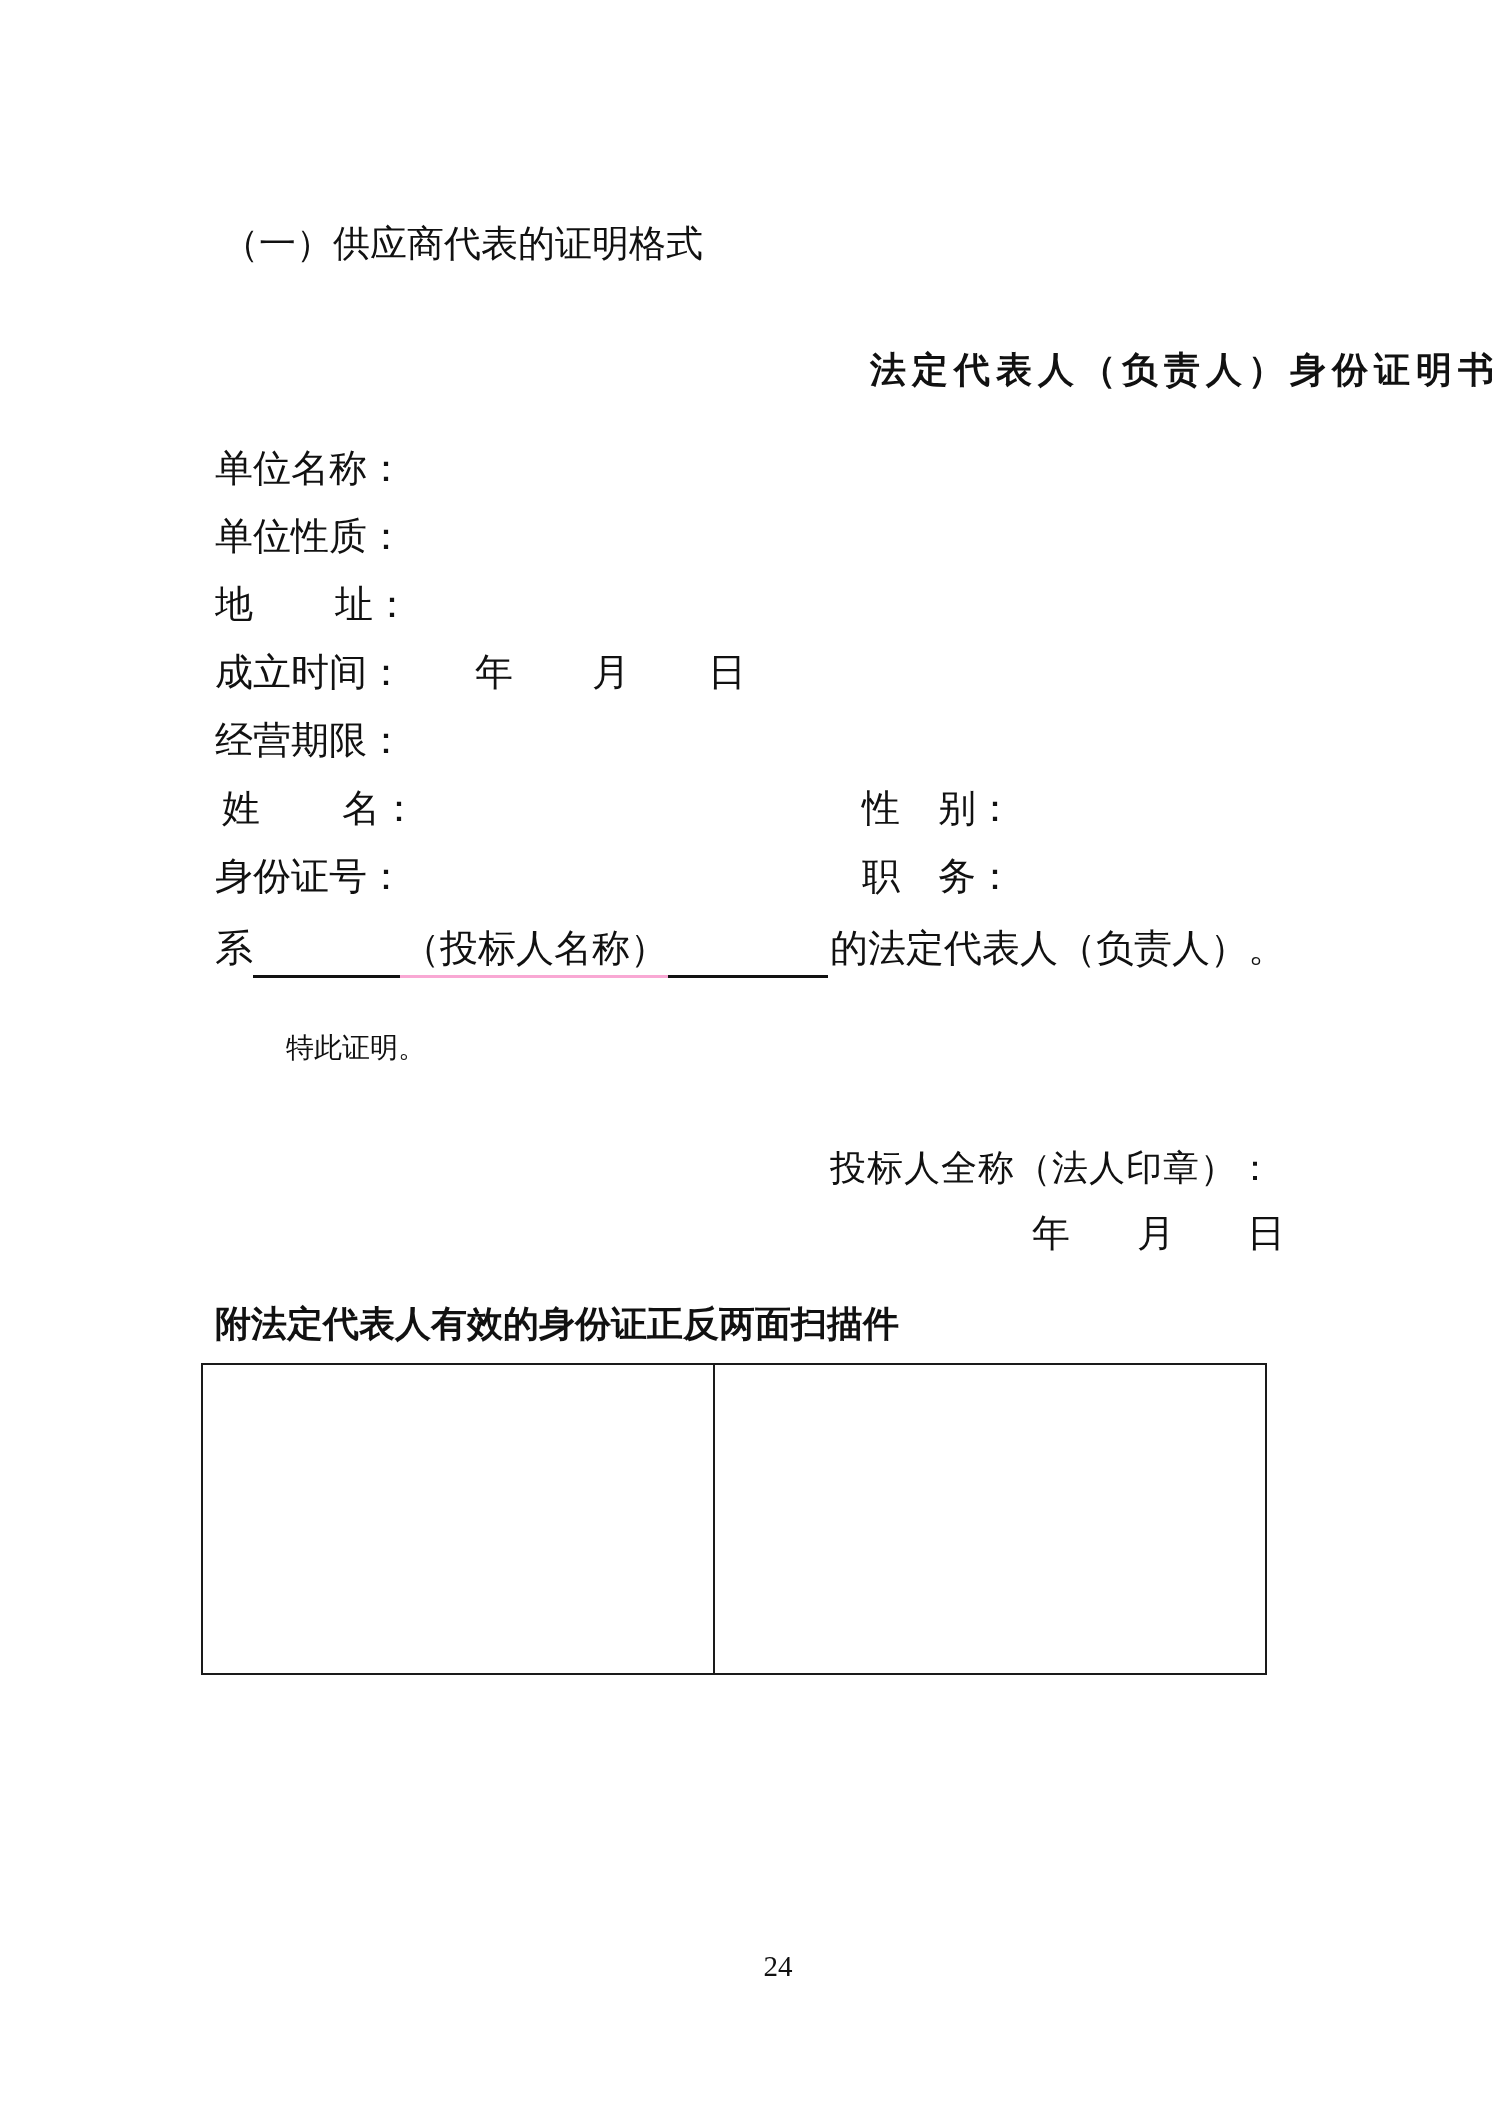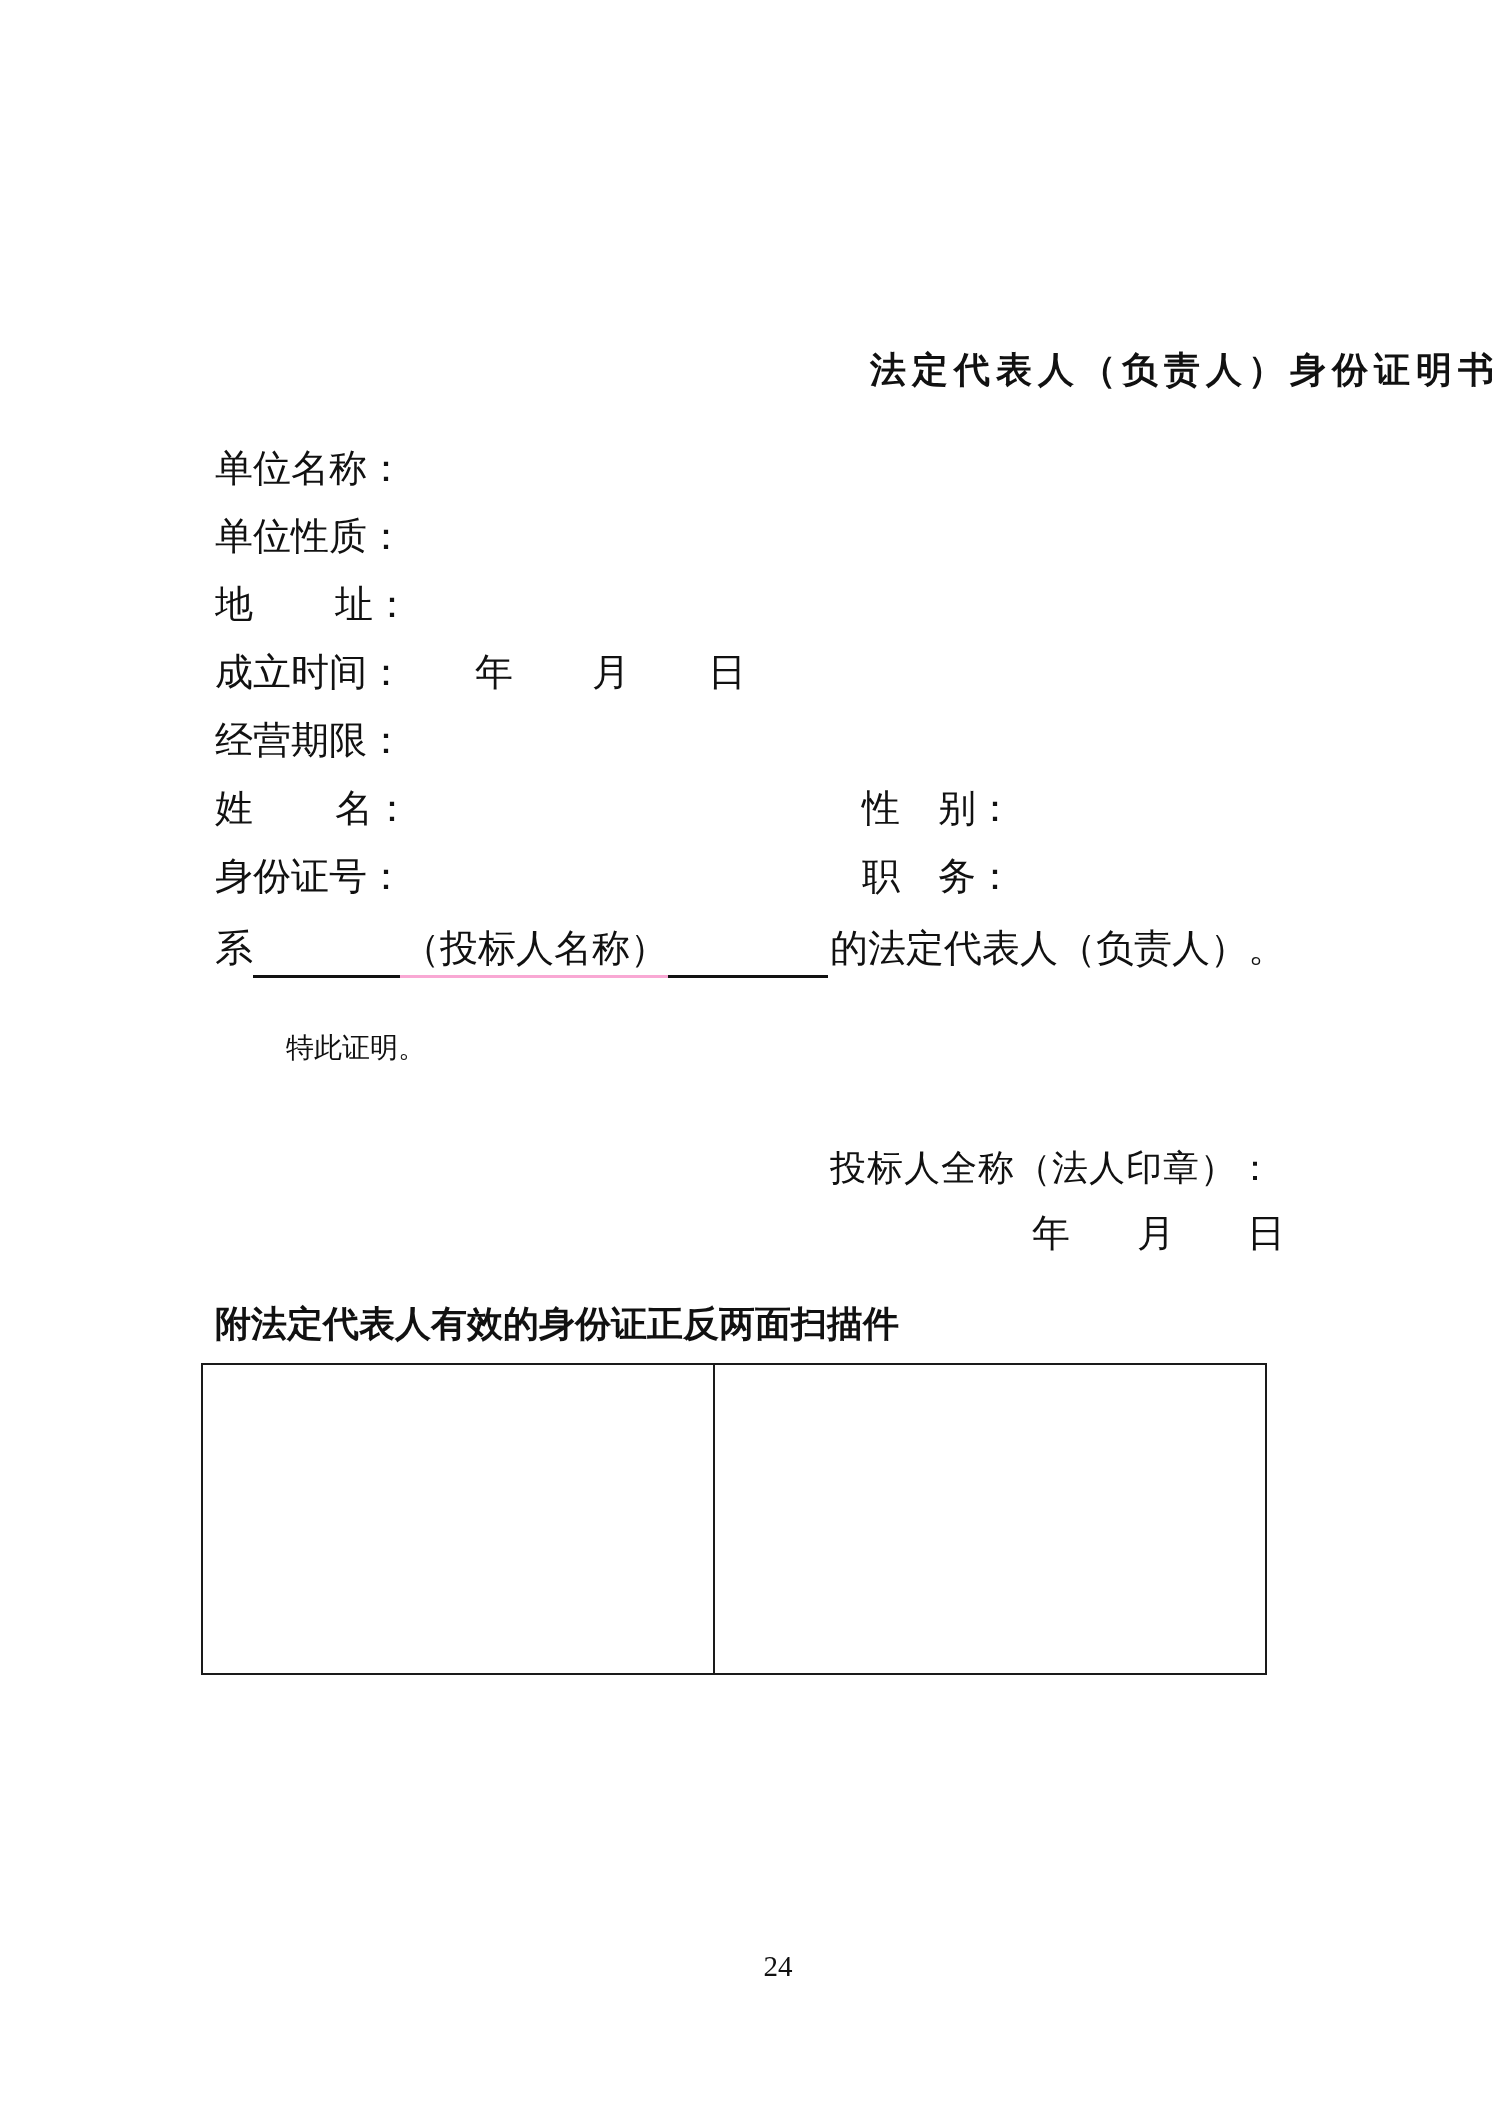--- a/index.html
+++ b/index.html
@@ -84,6 +84,7 @@
 
 <div class="page">
 
+  <div class="abs section-heading">（一）供应商代表的证明格式</div>
 
   <div class="abs doc-title">法定代表人（负责人）身份证明书</div>
 

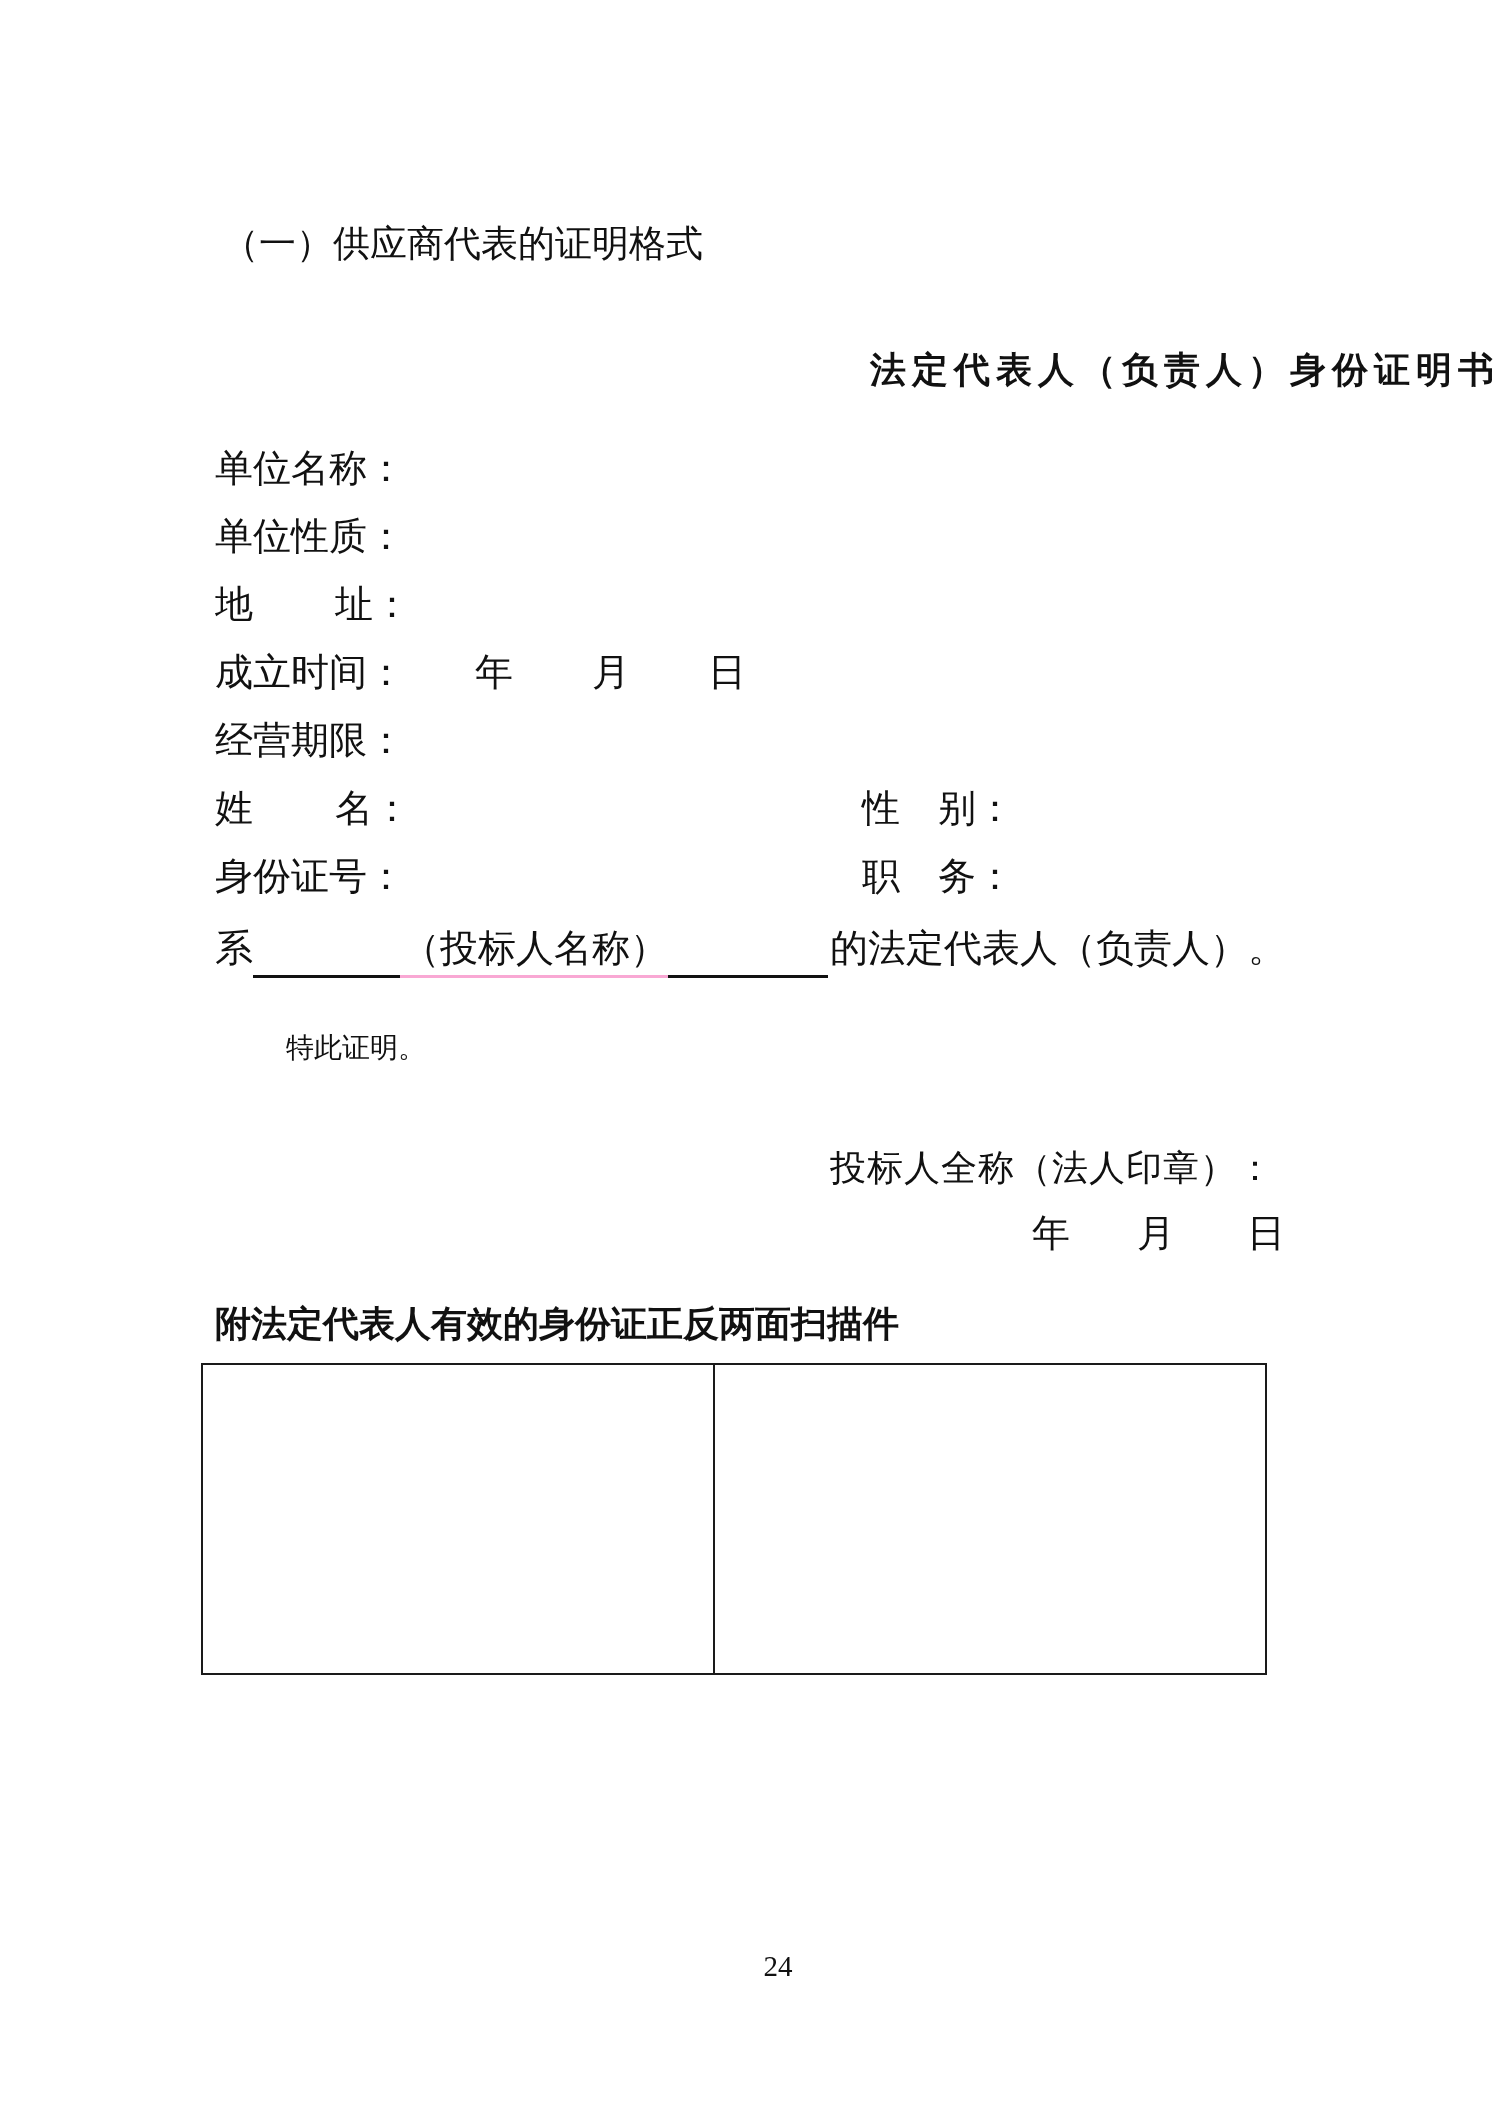--- a/index.html
+++ b/index.html
@@ -112,7 +112,7 @@
   </div>
 
   <div class="abs form-line" style="top:784px; left:0; width:1500px">
-    <span style="position:absolute; left:215px"><span>姓</span><span class="gap2">名：</span></span>
+    <span style="position:absolute; left:222px"><span>姓</span><span class="gap2">名：</span></span>
     <span class="right-label" style="left:862px"><span>性</span><span class="gap1">别：</span></span>
   </div>
 

